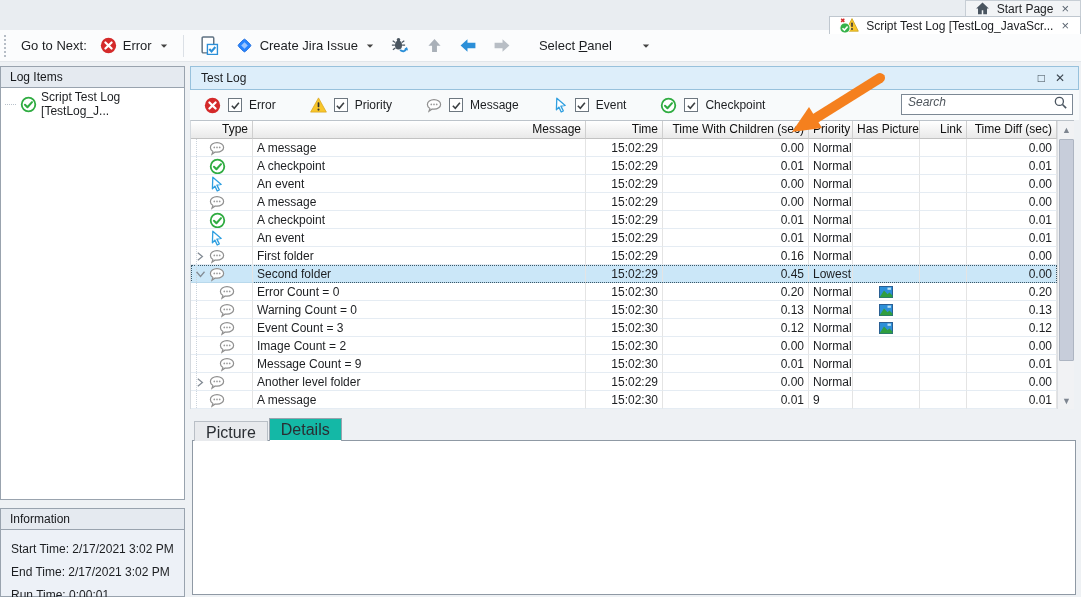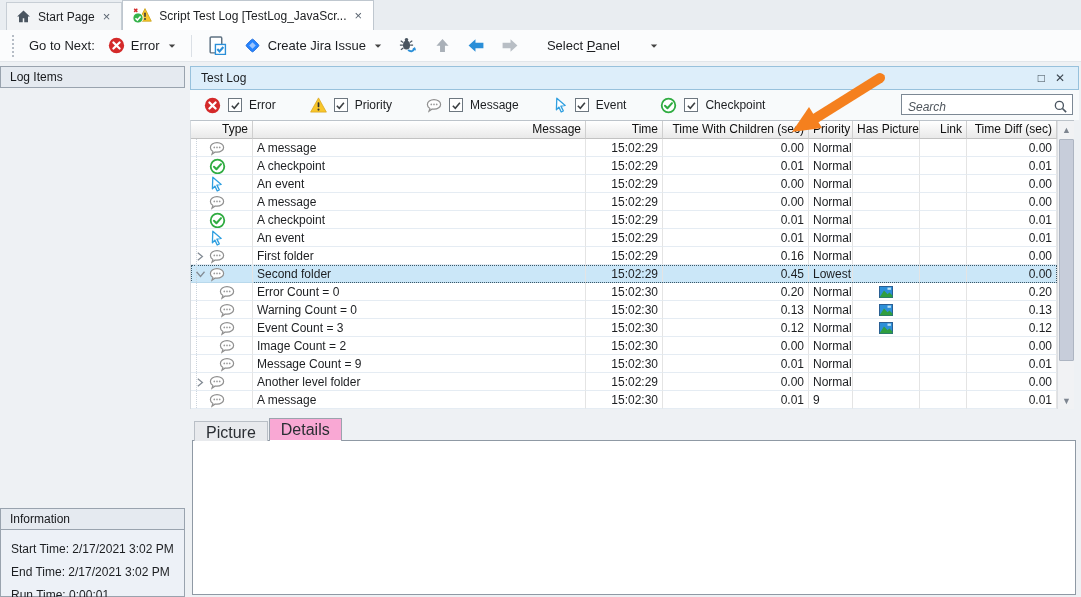--- a/index.html
+++ b/index.html
@@ -8,7 +8,7 @@
   #screen { position:relative; width:1081px; height:597px; }
 
   
-  .tabbar { position:absolute; left:0; top:0; width:100%; height:30px; background:#e9edf1; display:flex; align-items:flex-end; padding-left:6px; }
+  .tabbar { position:absolute; left:0; top:0; width:100%; height:30px; background:#e9edf1; display:flex; align-items:flex-end; padding-left:6px;flex-direction:column; }
   .tab { display:flex; align-items:center; gap:7px; height:28px; padding:0 10px 0 9px; background:#f2f4f6; border:1px solid #c7ced5; border-bottom:none; font-size:12px; cursor:default; }
   .tab.active { background:#ffffff; height:30px; border-color:#bfc7cf; position:relative; z-index:2; }
   .tab-close { color:#5a6470; font-size:13px; line-height:10px; padding:0 1px; }

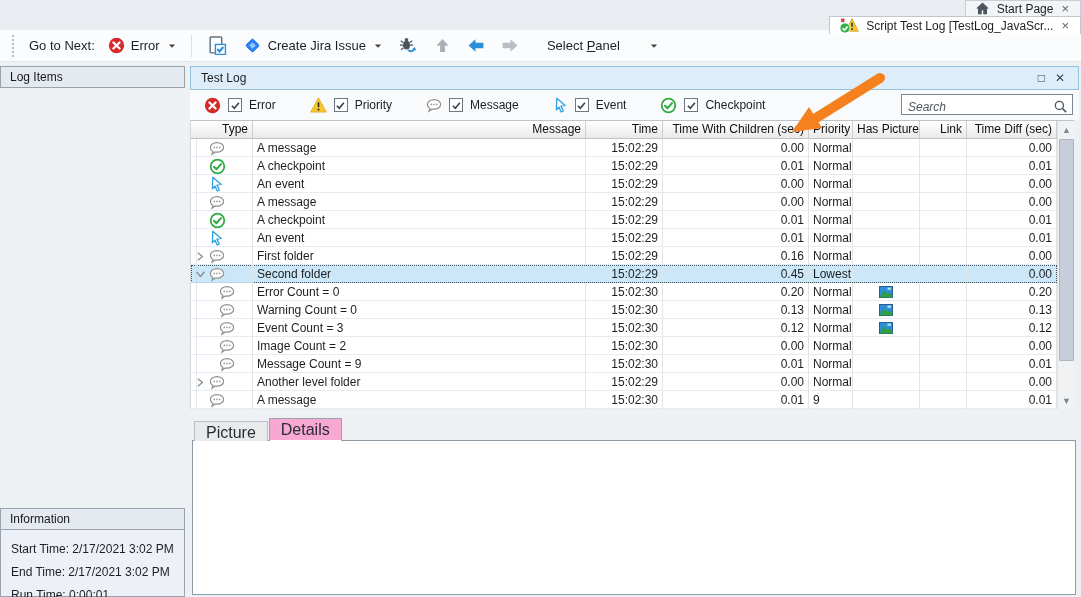--- a/index.html
+++ b/index.html
@@ -16,7 +16,7 @@
   .ic svg { display:block; }
 
   
-  .toolbar { position:absolute; left:0; top:30px; width:100%; height:32px; background:#fbfcfd; border-bottom:1px solid #e2e6ea; display:flex; align-items:center; gap:6px; padding:0 8px 0 12px; font-size:13px; }
+  .toolbar { position:absolute; left:0; top:30px; width:100%; height:32px; background:#fbfcfd; border-bottom:1px solid #e2e6ea; display:flex; align-items:center; gap:6px; padding:0 8px 0 4px; font-size:13px; }
   .grip { width:4px; height:22px; border-left:2px dotted #b6bdc6; margin-right:3px; }
   .tb-btn { display:inline-flex; align-items:center; gap:6px; background:transparent; border:none; font:inherit; color:#1c1e21; padding:3px 5px; cursor:default; }
   .tb-sep { width:1px; height:22px; background:#dbe0e6; margin:0 4px; }

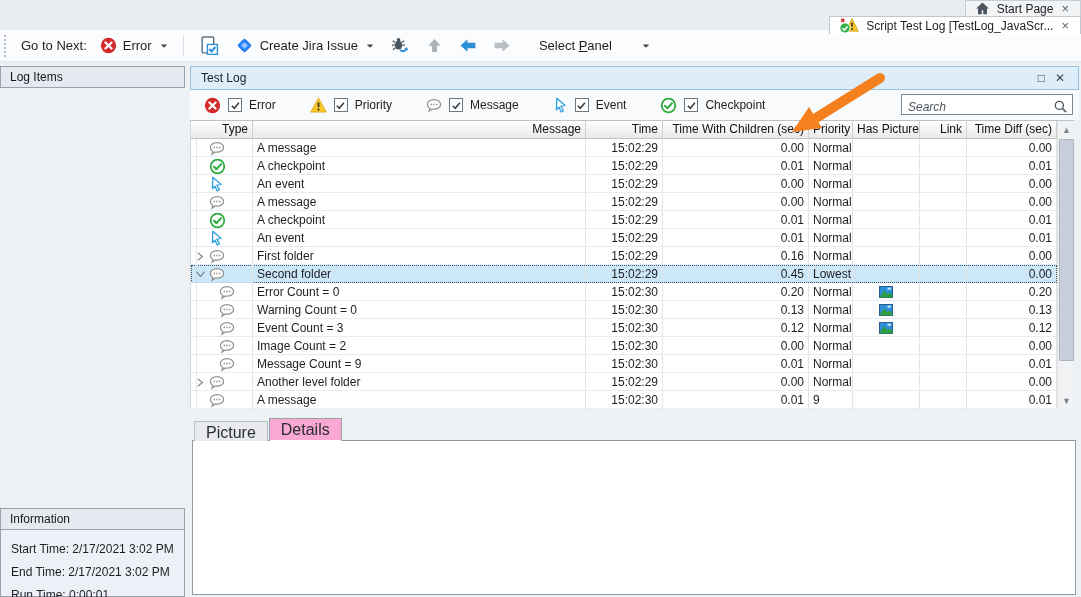--- a/index.html
+++ b/index.html
@@ -196,6 +196,18 @@
     <div class="panel-header">
       <span>Log Items</span>
     </div>
+    <div class="lp-tree">
+      <div class="tree-item">
+        <span class="tree-dots"></span>
+        <span class="ic">
+            <svg width="17" height="17" viewBox="0 0 16 16">
+              <circle cx="8" cy="8" r="6.4" fill="#fff" stroke="#2fac41" stroke-width="1.7"></circle>
+              <path d="M4.7 8.3l2.3 2.3 4.3-4.8" fill="none" stroke="#2fac41" stroke-width="1.9" stroke-linecap="round" stroke-linejoin="round"></path>
+            </svg>
+          </span>
+        <span>Script Test Log [TestLog_J...</span>
+      </div>
+    </div>
     <div class="lp-info-wrap">
       <div class="panel-header">
         <span>Information</span>

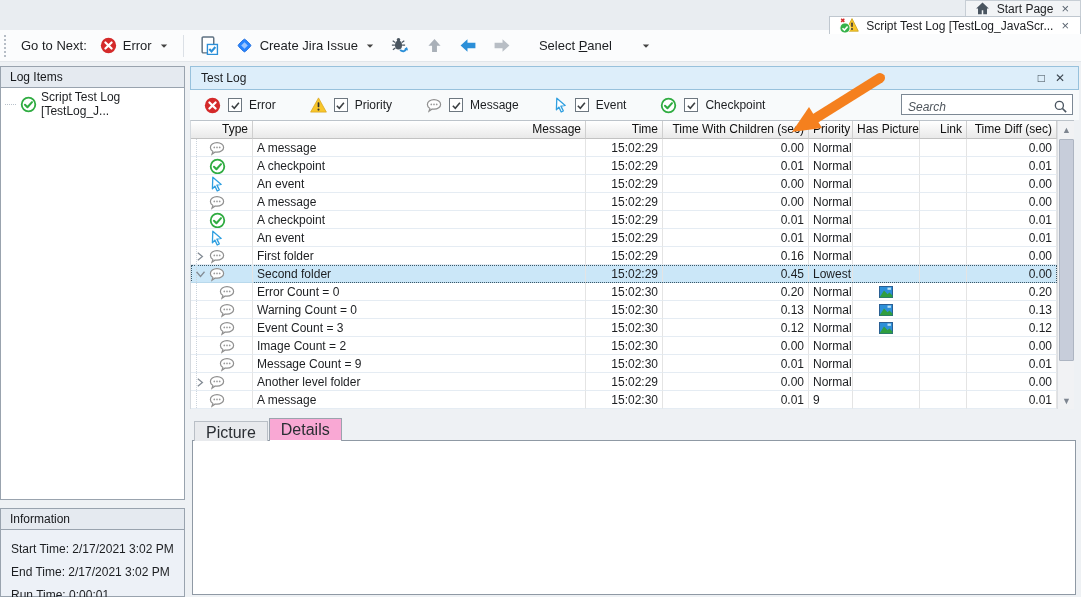--- a/index.html
+++ b/index.html
@@ -42,7 +42,7 @@
   .filterbar { position:absolute; left:0; top:24px; right:2px; height:30px; background:#f8fafb; display:flex; align-items:center; padding-left:14px; }
   .filter { display:inline-flex; align-items:center; gap:7px; margin-right:34px; }
   .cb { width:14px; height:14px; background:#fff; border:1px solid #6d7780; display:inline-flex; align-items:center; justify-content:center; }
-  .searchbox { position:absolute; right:8px; top:28px; width:172px; height:21px; border:1px solid #7c8894; background:#fff; display:flex; align-items:flex-end; padding:0 4px 0 6px; }
+  .searchbox { position:absolute; right:8px; top:28px; width:172px; height:21px; border:1px solid #7c8894; background:#fff; display:flex; align-items:flex-start; padding:0 4px 0 6px; }
   .searchbox input { flex:1; border:none; outline:none; font:inherit; font-size:12px; min-width:0; background:transparent; }
   .searchbox input::placeholder { font-style:italic; color:#4e555c; opacity:1; }
 

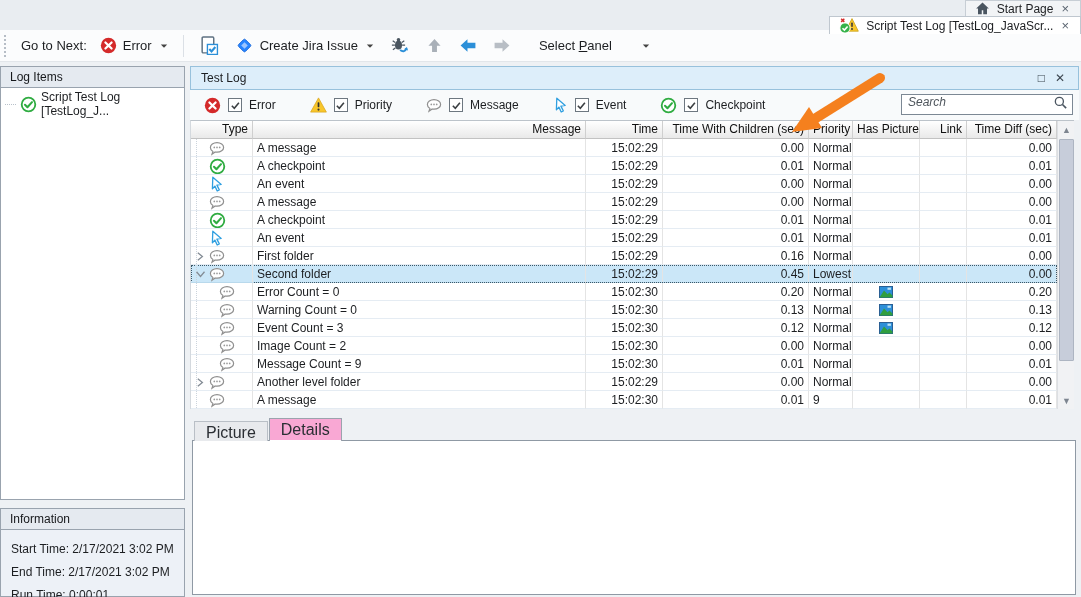--- a/index.html
+++ b/index.html
@@ -72,7 +72,7 @@
   
   .btabs { position:absolute; left:4px; top:352px; display:flex; align-items:flex-end; height:23px; z-index:2; }
   .btab { height:20px; padding:2px 11px 0 11px; background:#e8eaed; border:1px solid #b9bfc6; border-bottom:none; margin-right:1px; font-size:16px; color:#2a2e33; }
-  .btab.active { background:#f9a8d4; height:23px; border-color:#9aa3ad; position:relative;margin-top:29px; }
+  .btab.active { background:#14b8a6; height:23px; border-color:#9aa3ad; position:relative;margin-top:29px; }
   .btab.active::after { content:""; position:absolute; left:0; right:0; bottom:-1px; height:2px; background:#fff; }
   .details { position:absolute; left:2px; top:374px; right:5px; bottom:2px; background:#fff; border:1px solid #8f99a4; }
 

